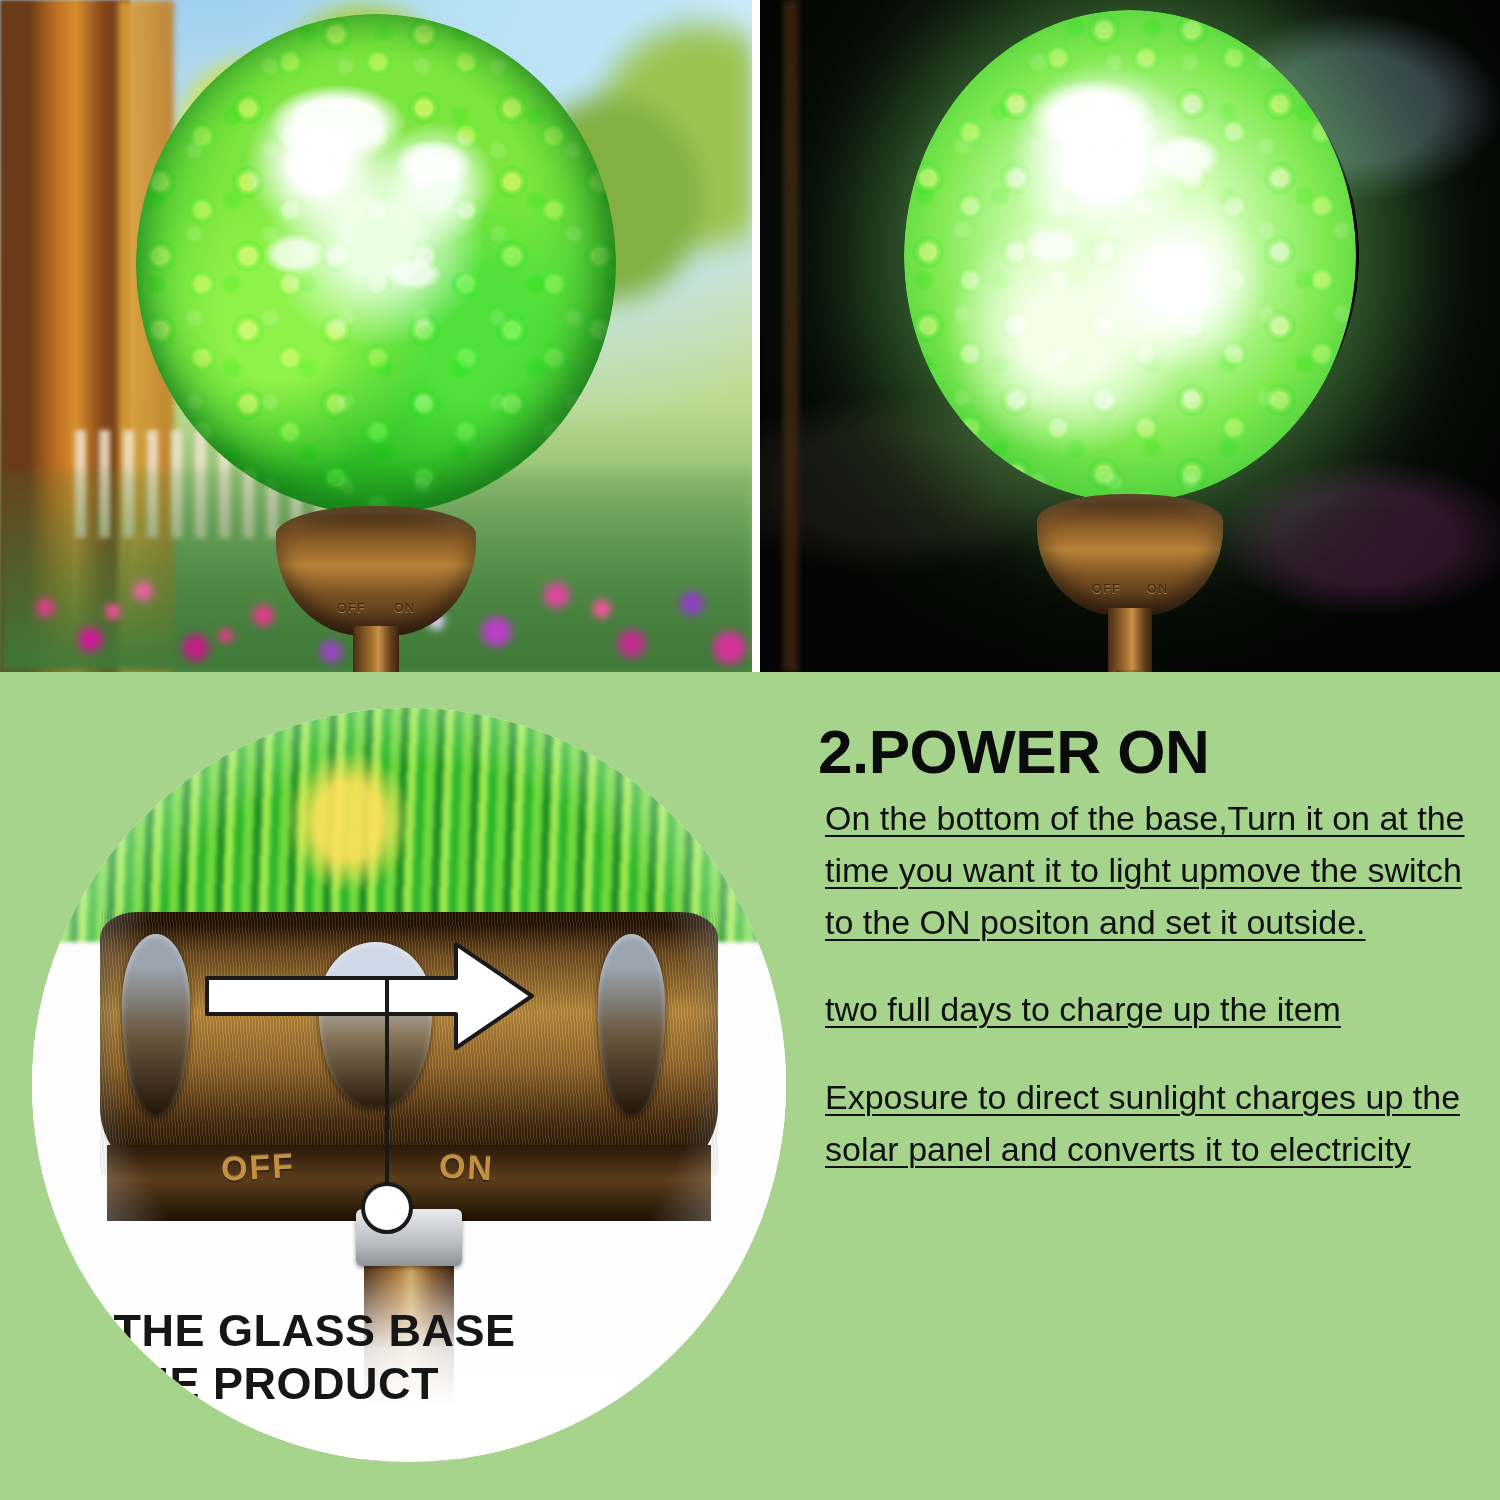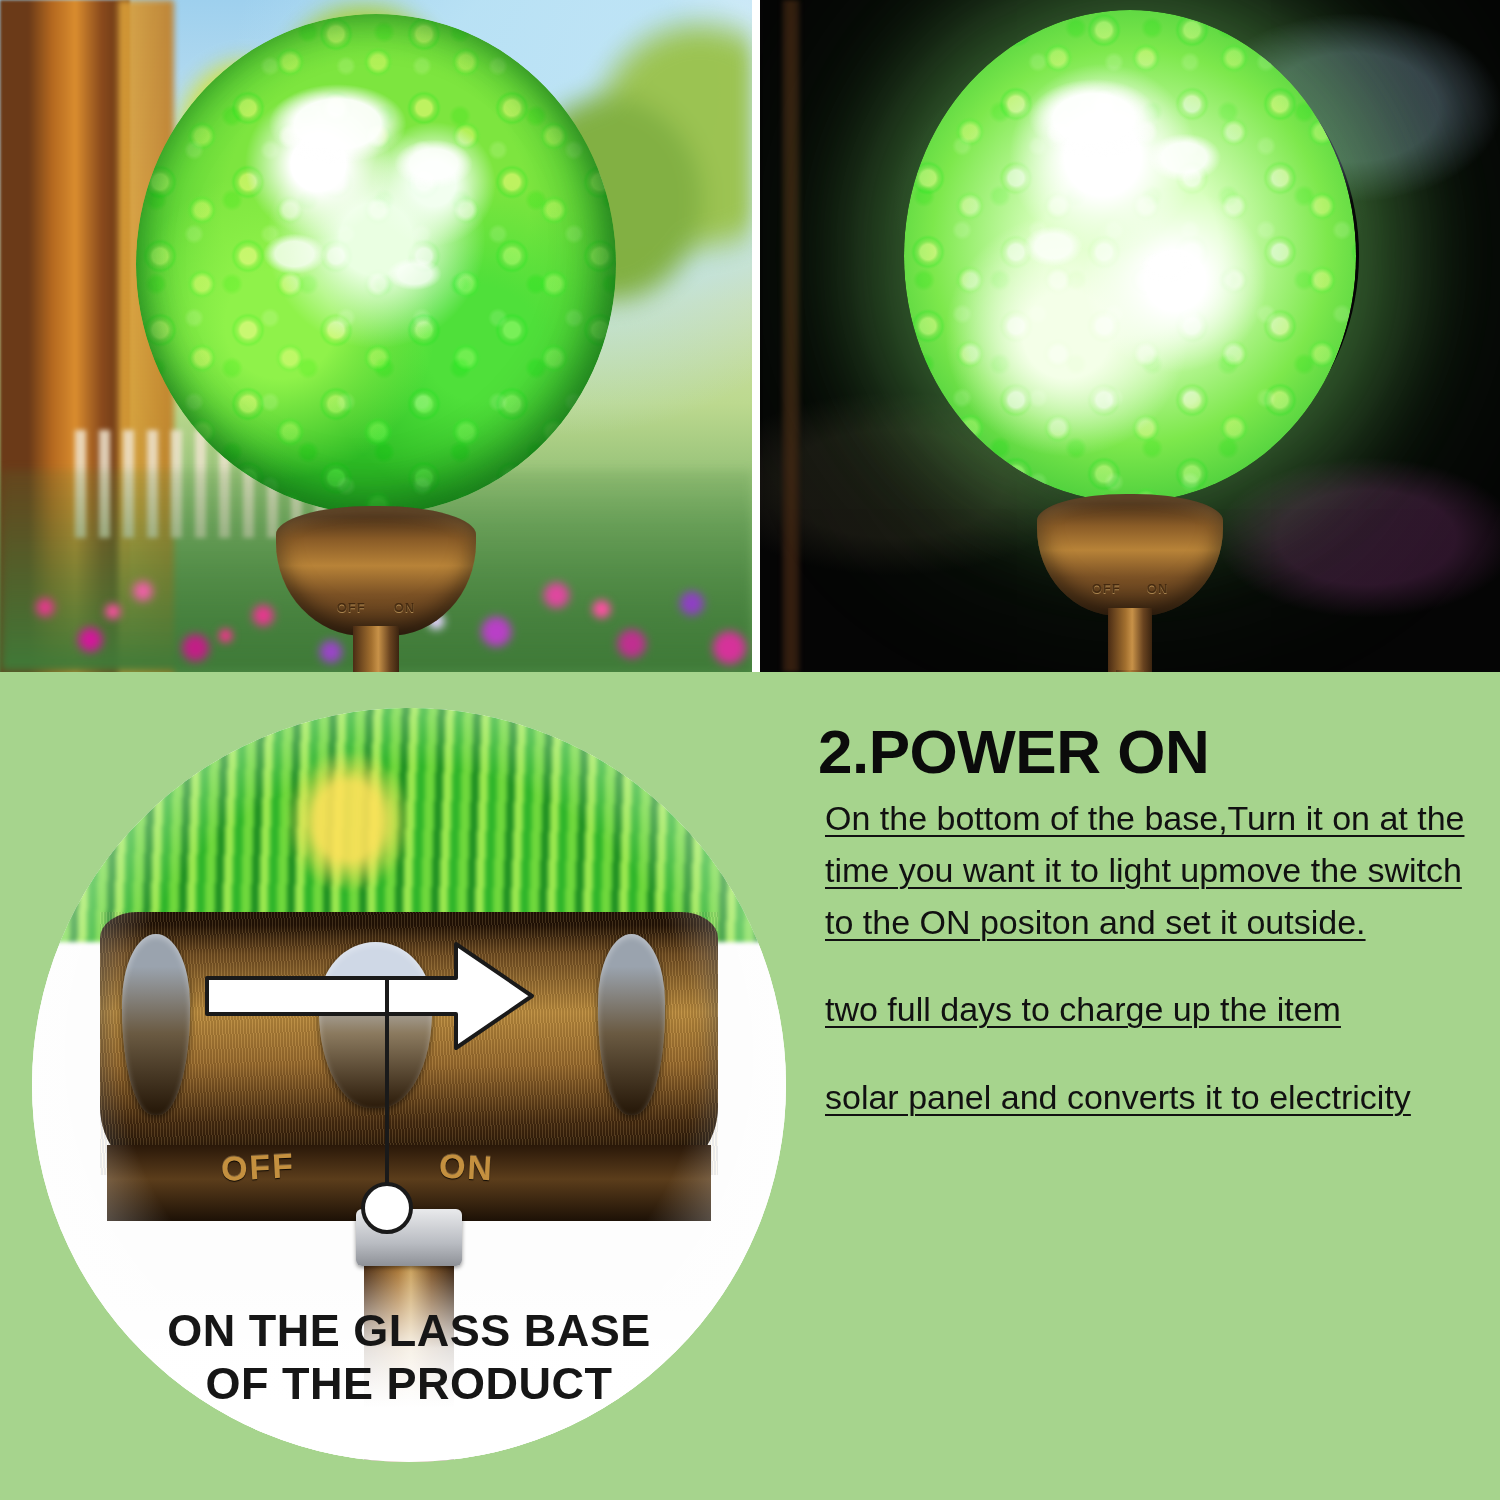--- a/index.html
+++ b/index.html
@@ -410,6 +410,7 @@
 
     <div class="step">
       <div class="step-body">
+        <span class="step-line">Exposure to direct sunlight charges up the</span>
         <span class="step-line">solar panel and converts it to electricity</span>
       </div>
     </div>

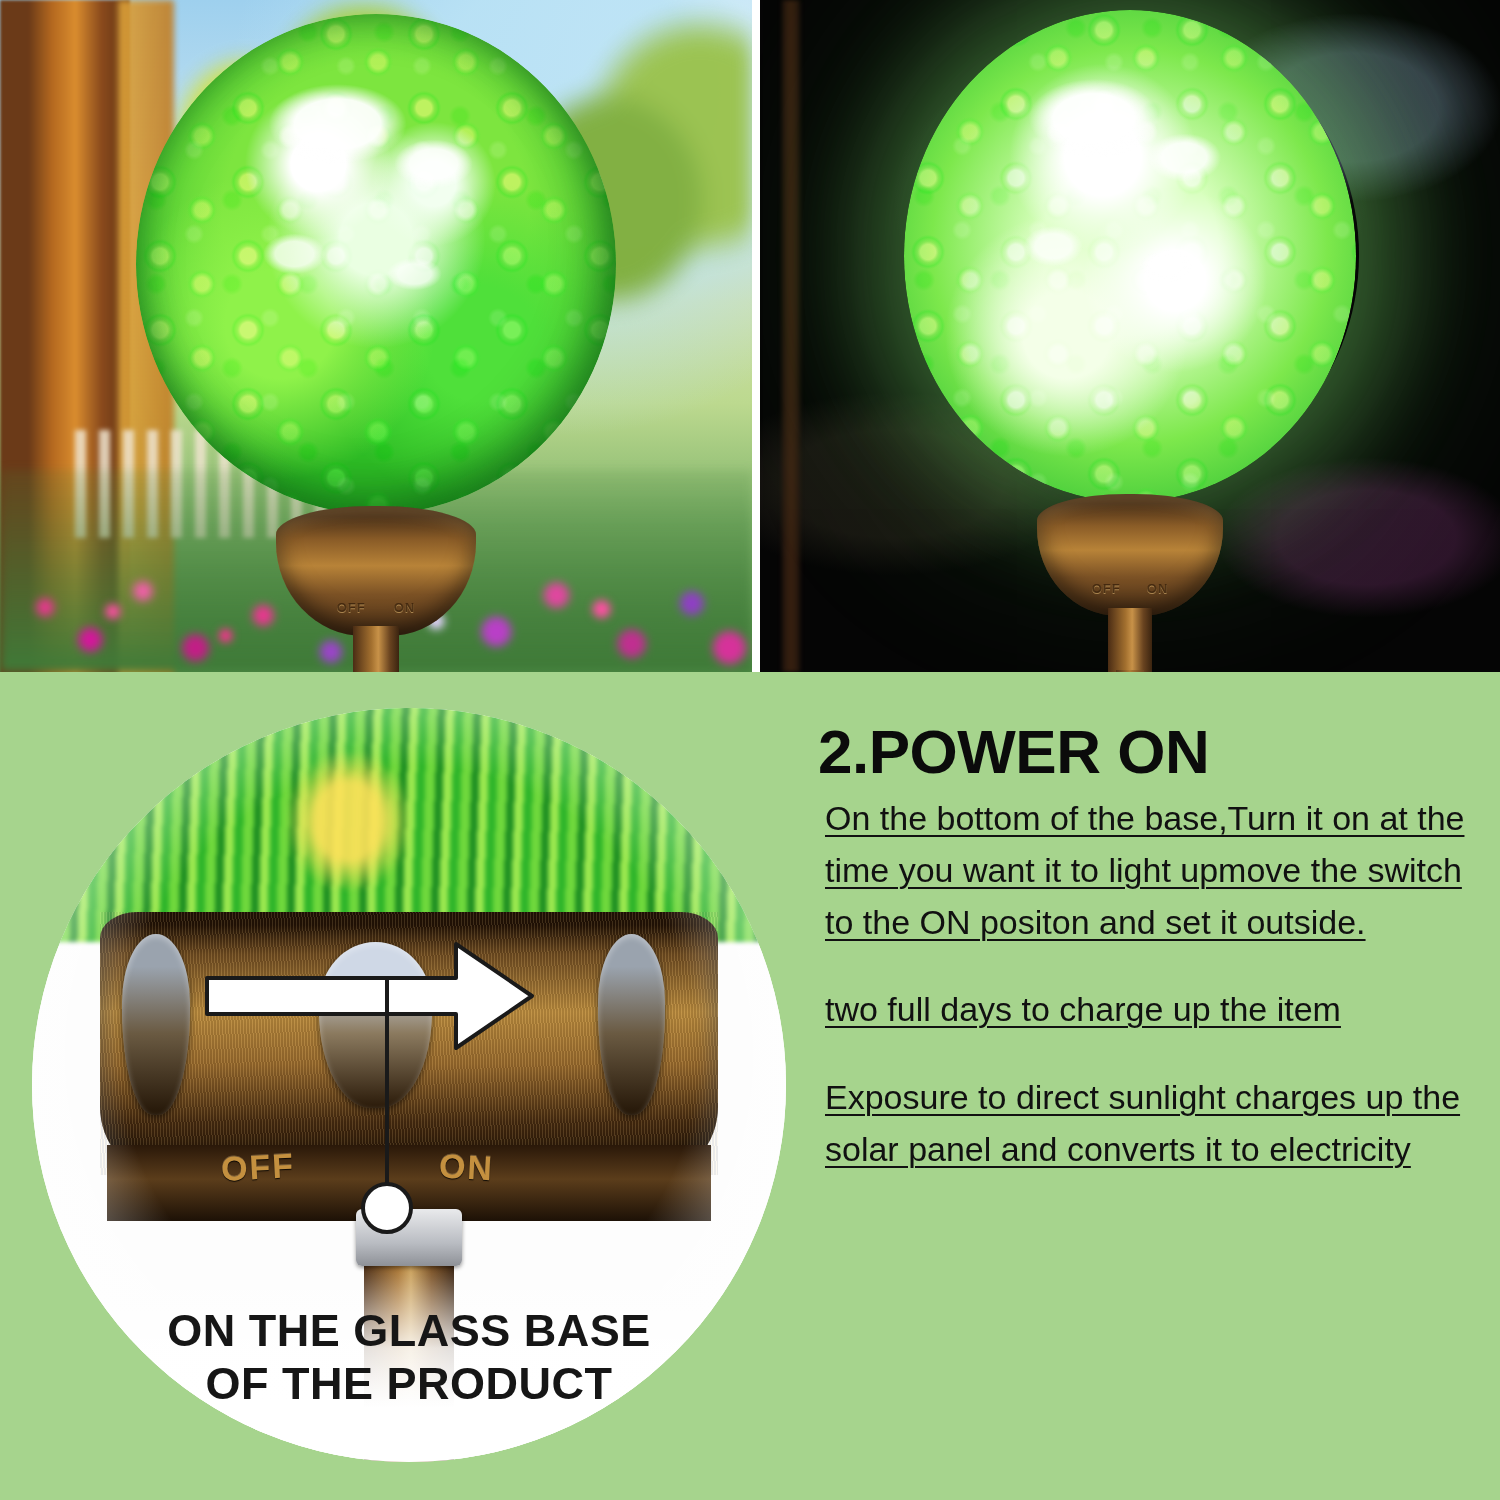--- a/index.html
+++ b/index.html
@@ -266,7 +266,7 @@
 
   .inset-caption{
     position:absolute; left:0; right:0; bottom:52px;
-    text-align:center; color:#161616;
+    color:#161616;
     font-size:45px; font-weight:bold; line-height:1.18;
     letter-spacing:.5px;
   }

